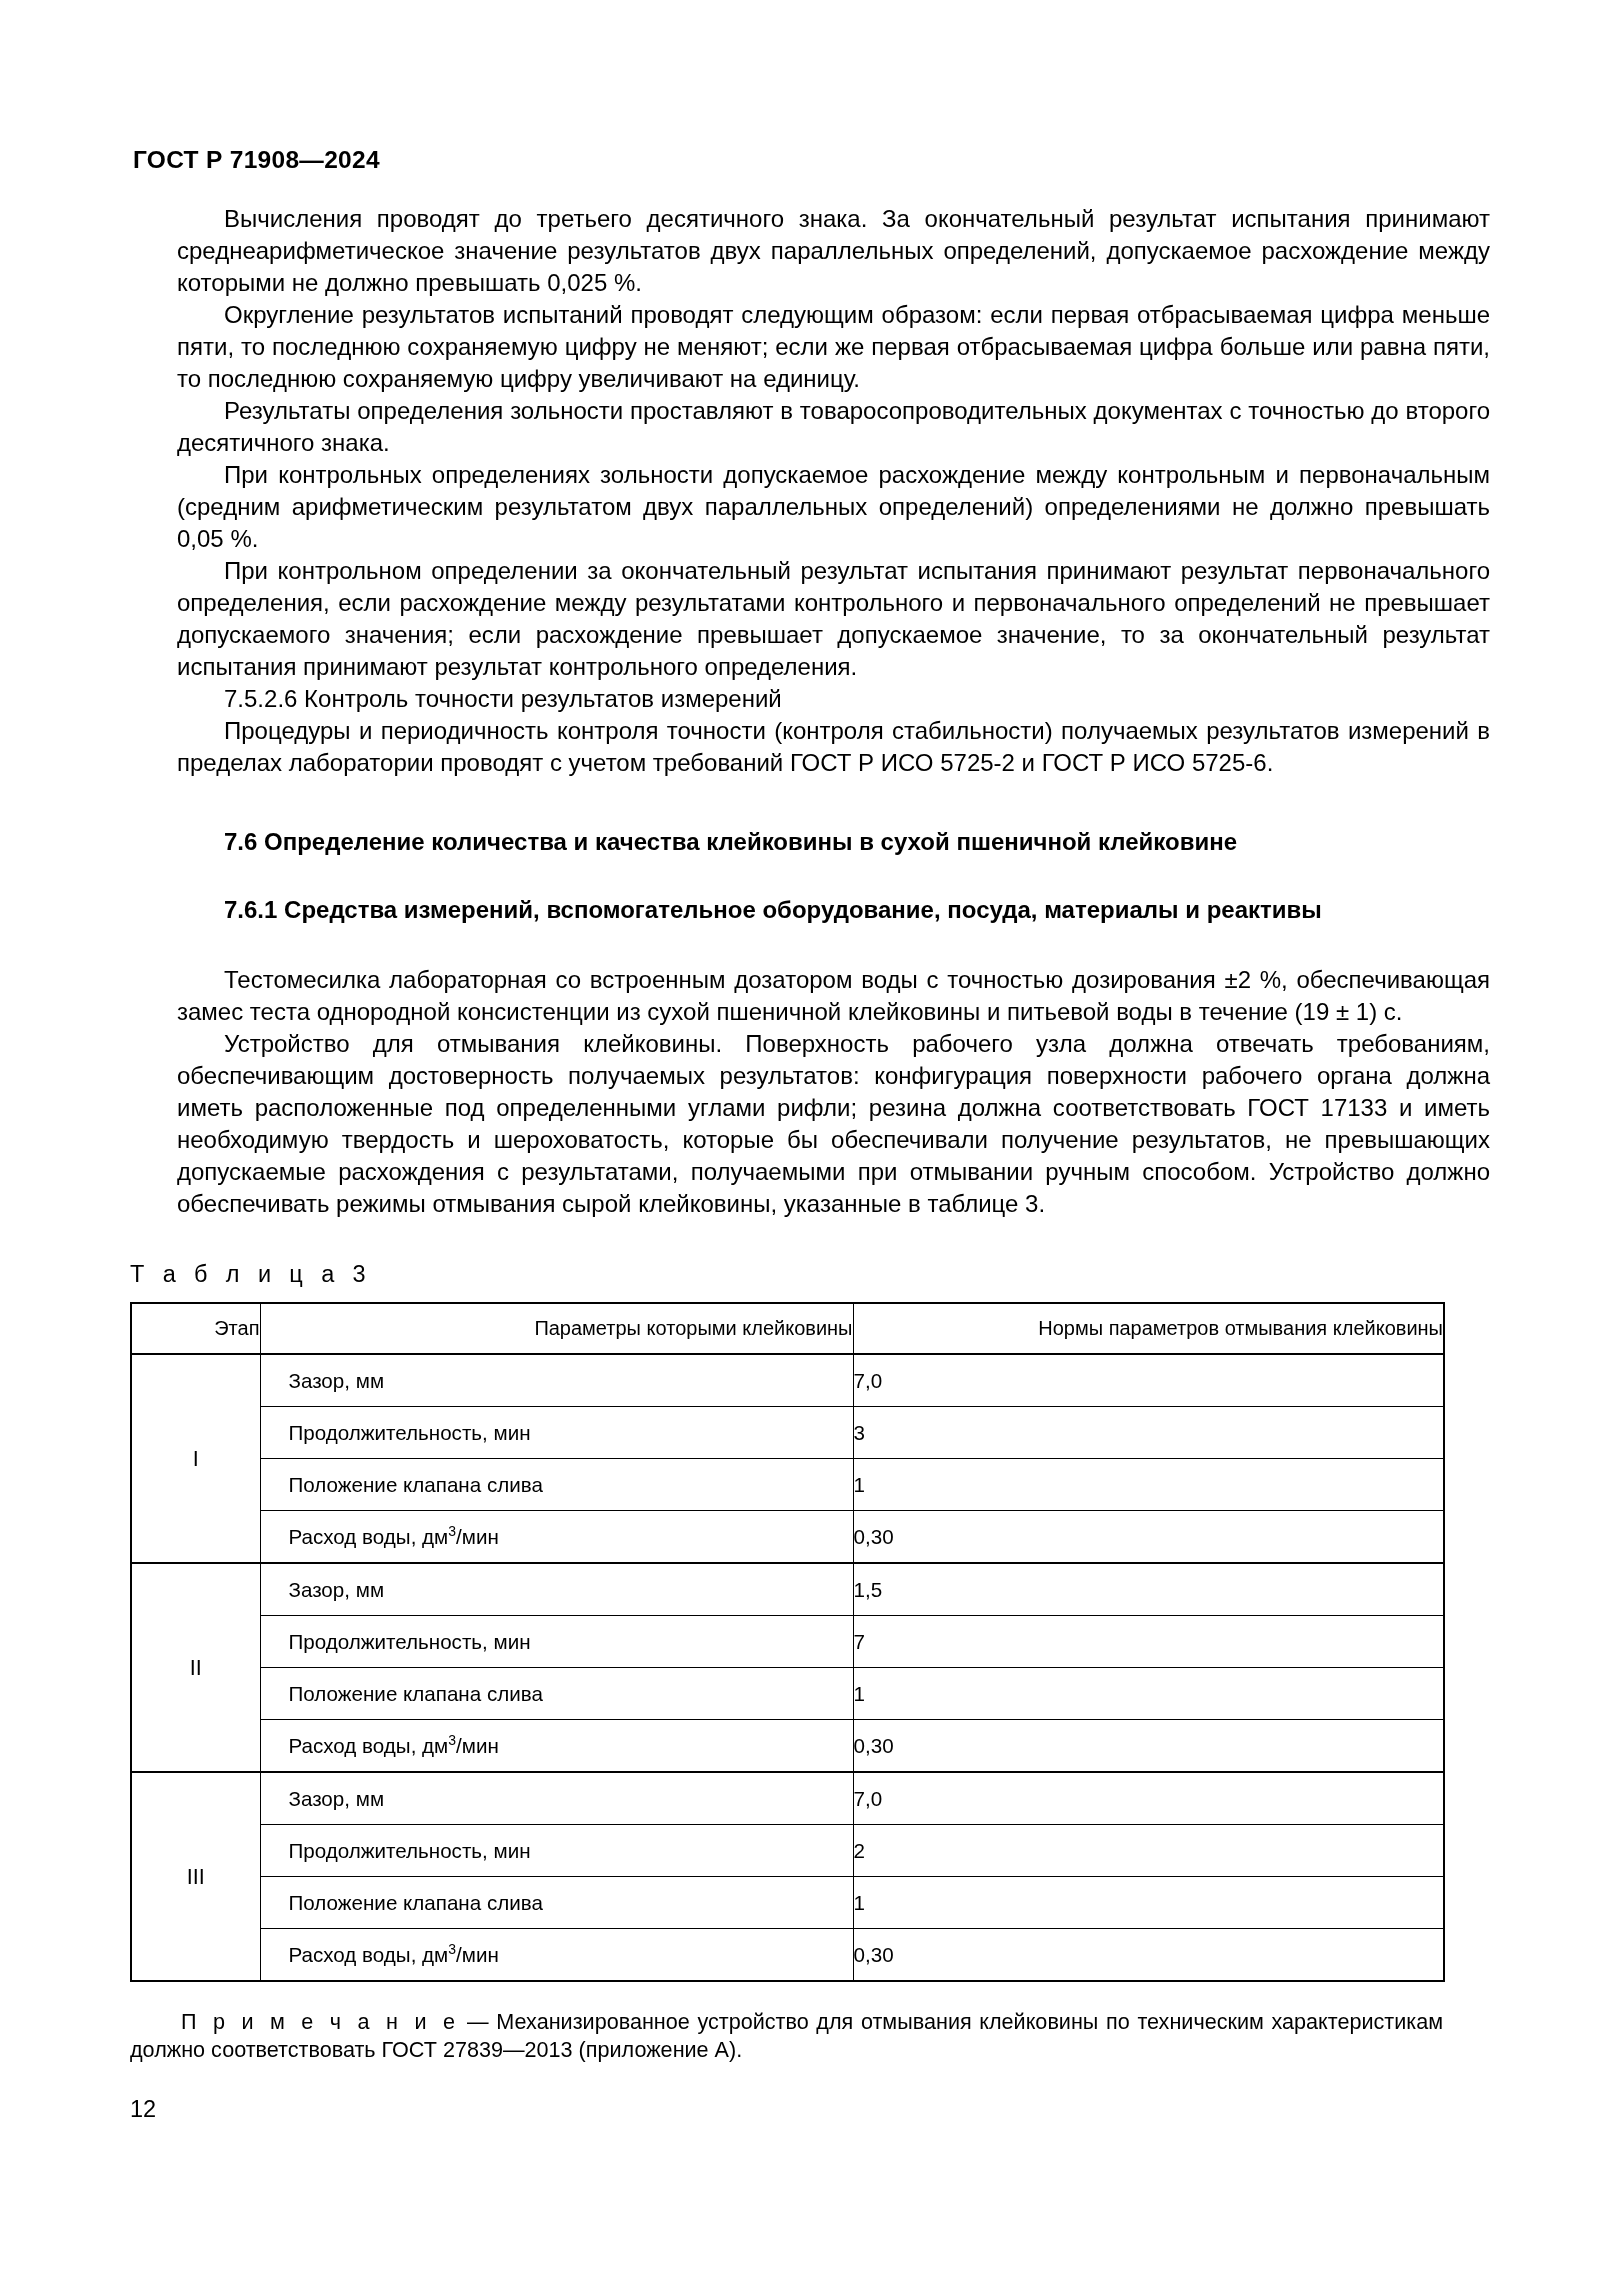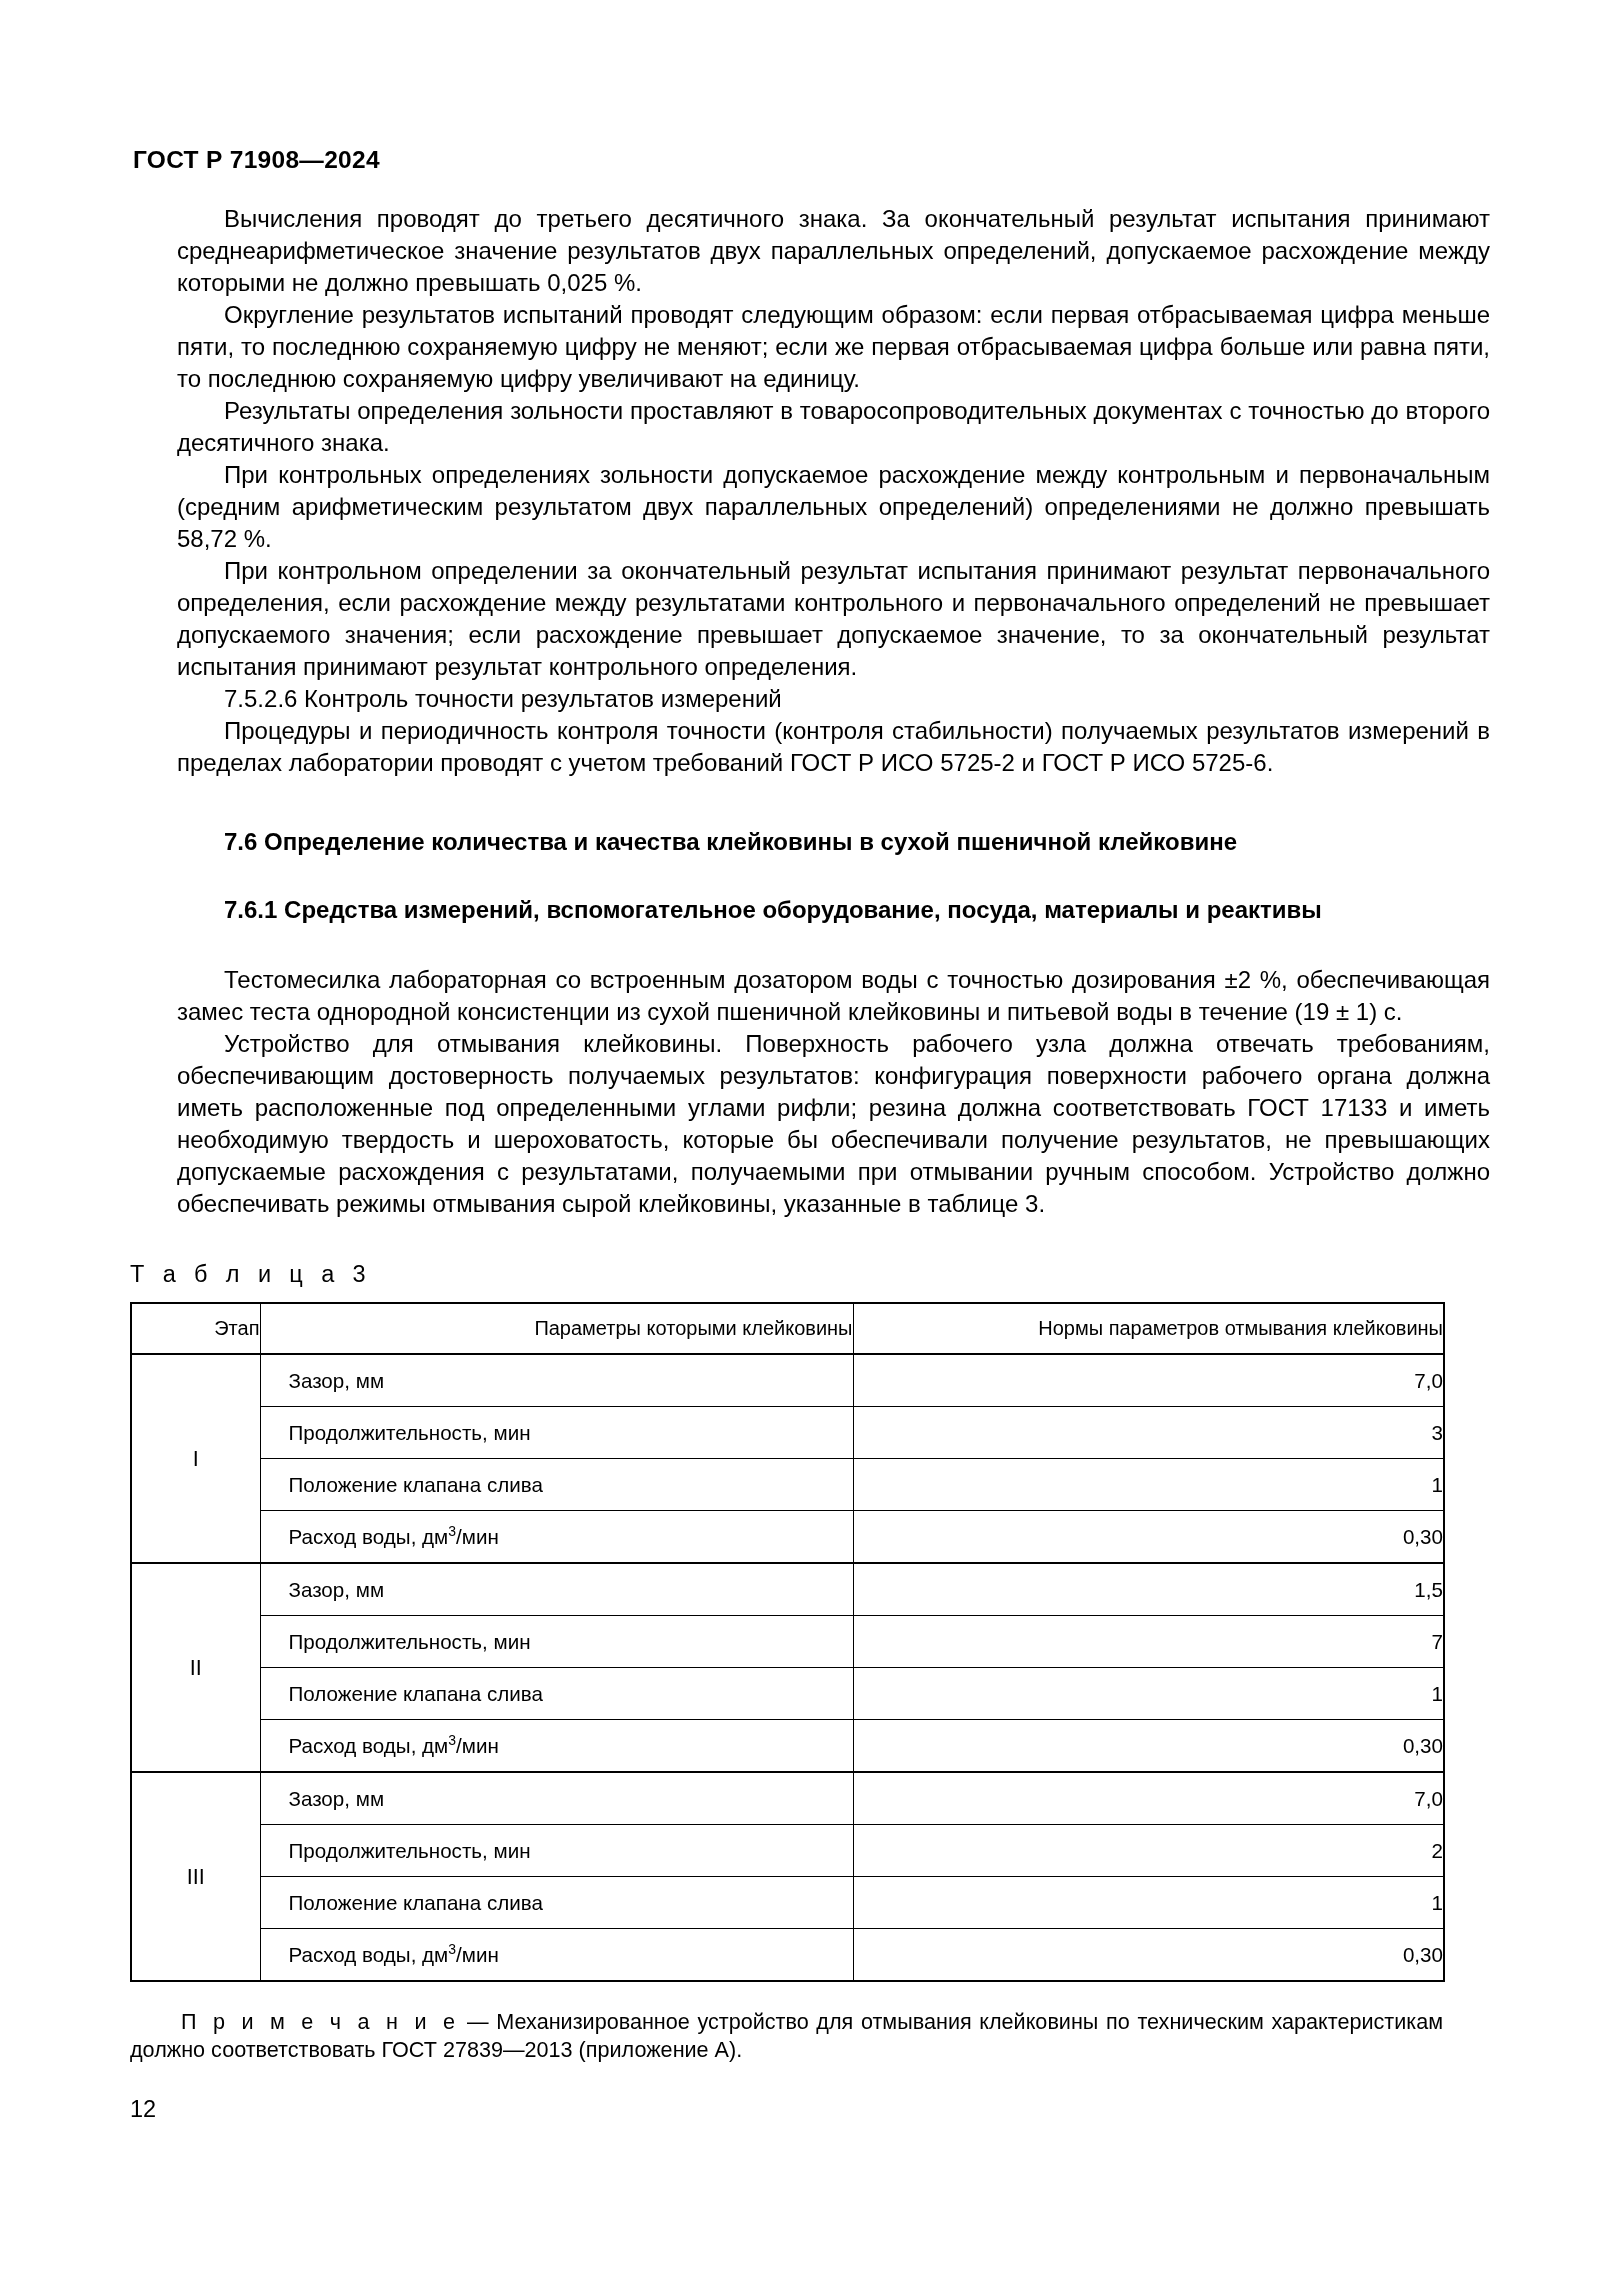--- a/index.html
+++ b/index.html
@@ -147,7 +147,7 @@
       <p class="body-text indent">Вычисления проводят до третьего десятичного знака. За окончательный результат испытания принимают среднеарифметическое значение результатов двух параллельных определений, допускаемое расхождение между которыми не должно превышать 0,025 %.</p>
       <p class="body-text indent">Округление результатов испытаний проводят следующим образом: если первая отбрасываемая цифра меньше пяти, то последнюю сохраняемую цифру не меняют; если же первая отбрасываемая цифра больше или равна пяти, то последнюю сохраняемую цифру увеличивают на единицу.</p>
       <p class="body-text indent">Результаты определения зольности проставляют в товаросопроводительных документах с точностью до второго десятичного знака.</p>
-      <p class="body-text indent">При контрольных определениях зольности допускаемое расхождение между контрольным и первоначальным (средним арифметическим результатом двух параллельных определений) определениями не должно превышать 58,72 %.</p>
+      <p class="body-text indent">При контрольных определениях зольности допускаемое расхождение между контрольным и первоначальным (средним арифметическим результатом двух параллельных определений) определениями не должно превышать 0,05 %.</p>
       <p class="body-text indent">При контрольном определении за окончательный результат испытания принимают результат первоначального определения, если расхождение между результатами контрольного и первоначального определений не превышает допускаемого значения; если расхождение превышает допускаемое значение, то за окончательный результат испытания принимают результат контрольного определения.</p>
       <p class="body-text indent">7.5.2.6 Контроль точности результатов измерений</p>
       <p class="body-text indent">Процедуры и периодичность контроля точности (контроля стабильности) получаемых результатов измерений в пределах лаборатории проводят с учетом требований ГОСТ Р ИСО 5725-2 и ГОСТ Р ИСО 5725-6.</p>

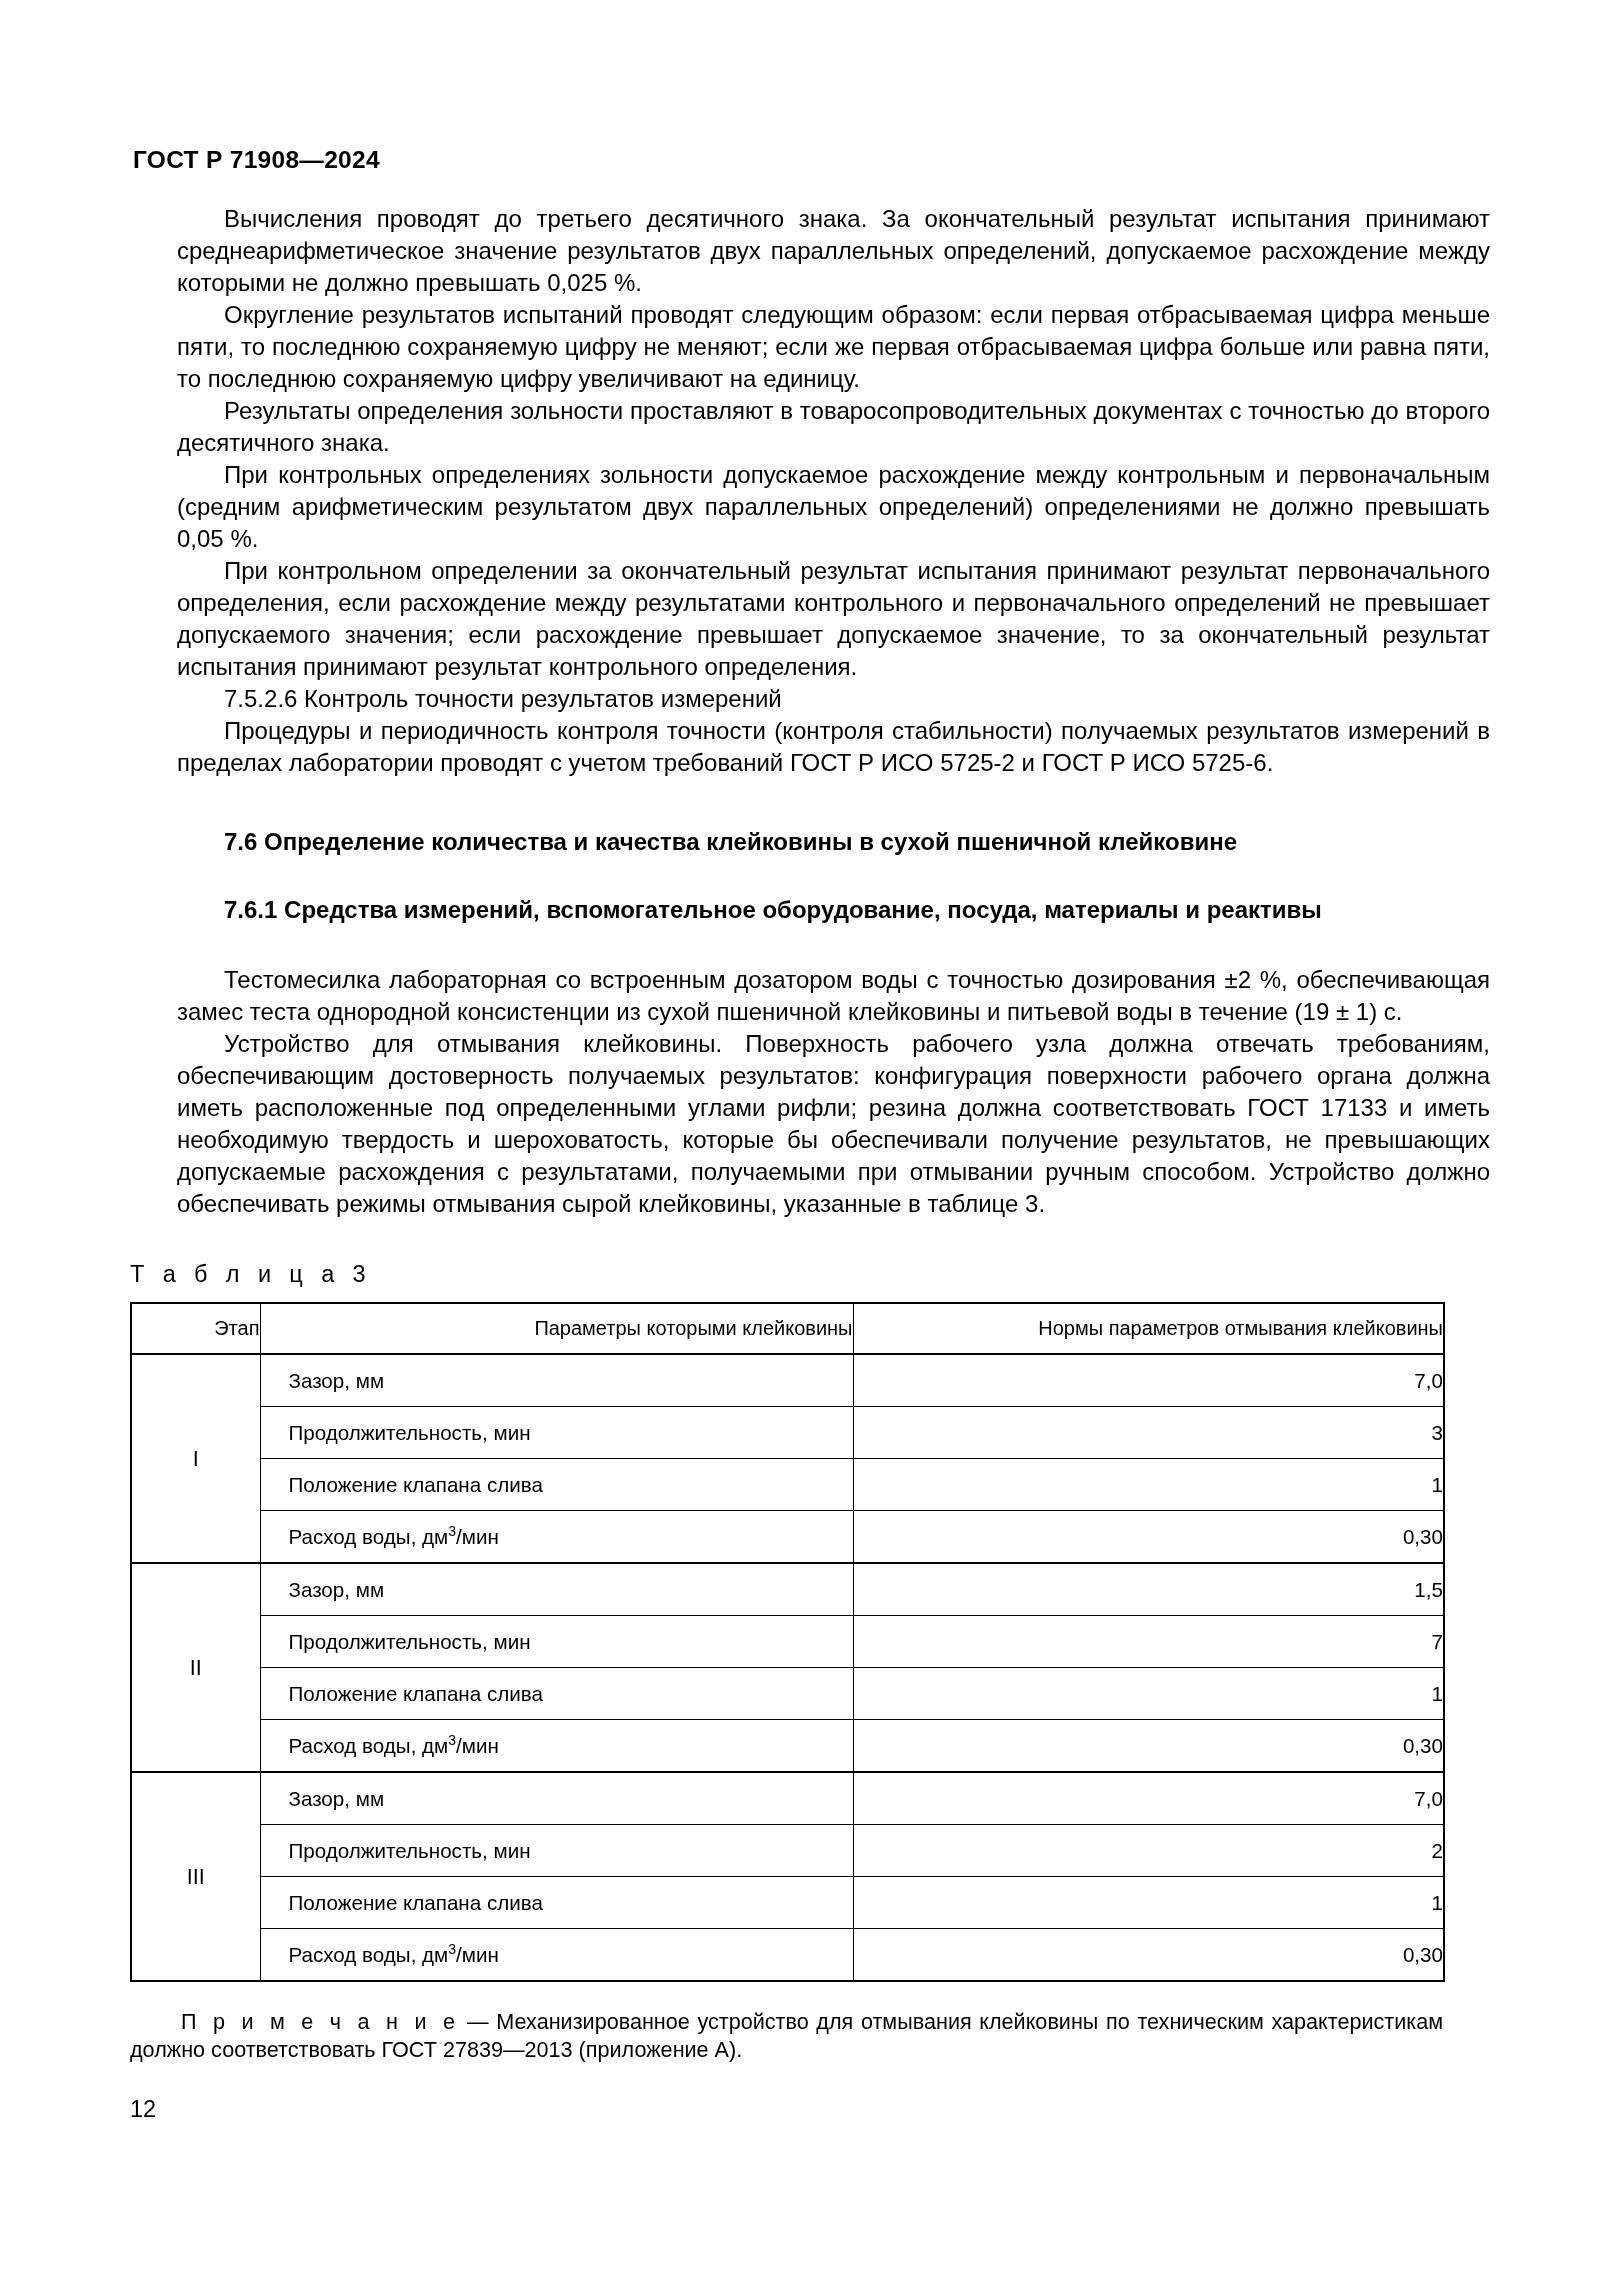--- a/index.html
+++ b/index.html
@@ -105,7 +105,7 @@
     height: 51px;
   }
   table.t3 td.norm-cell {
-    text-align: right;
+    text-align: left;
     border-right-width: 2.5px;
     margin-left: 44px;
   }

